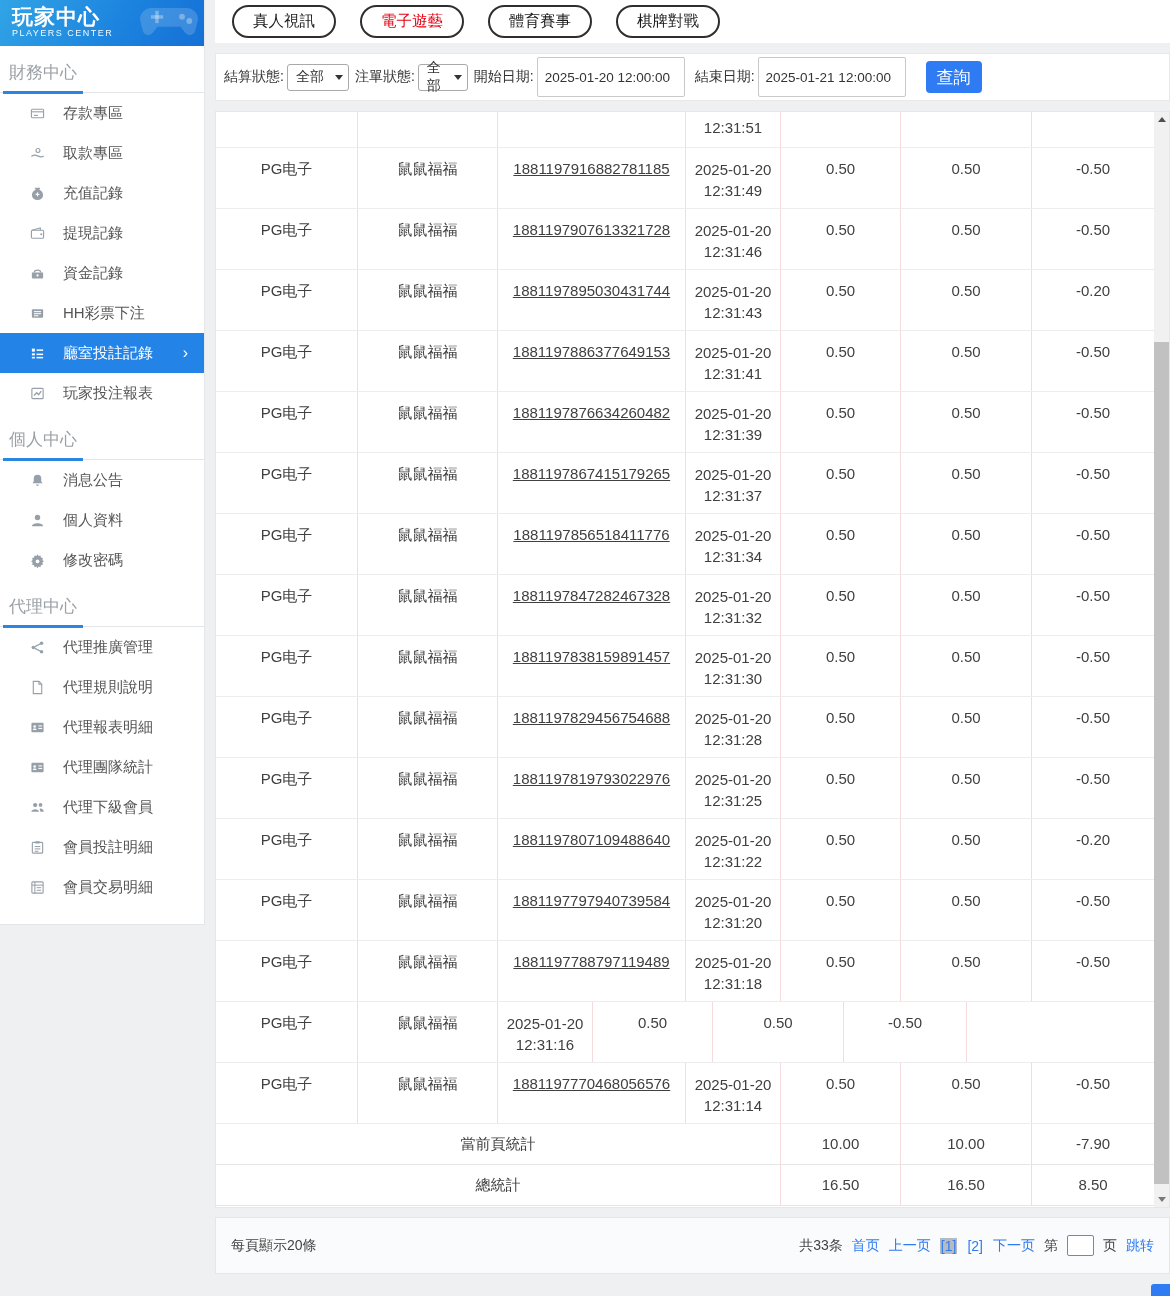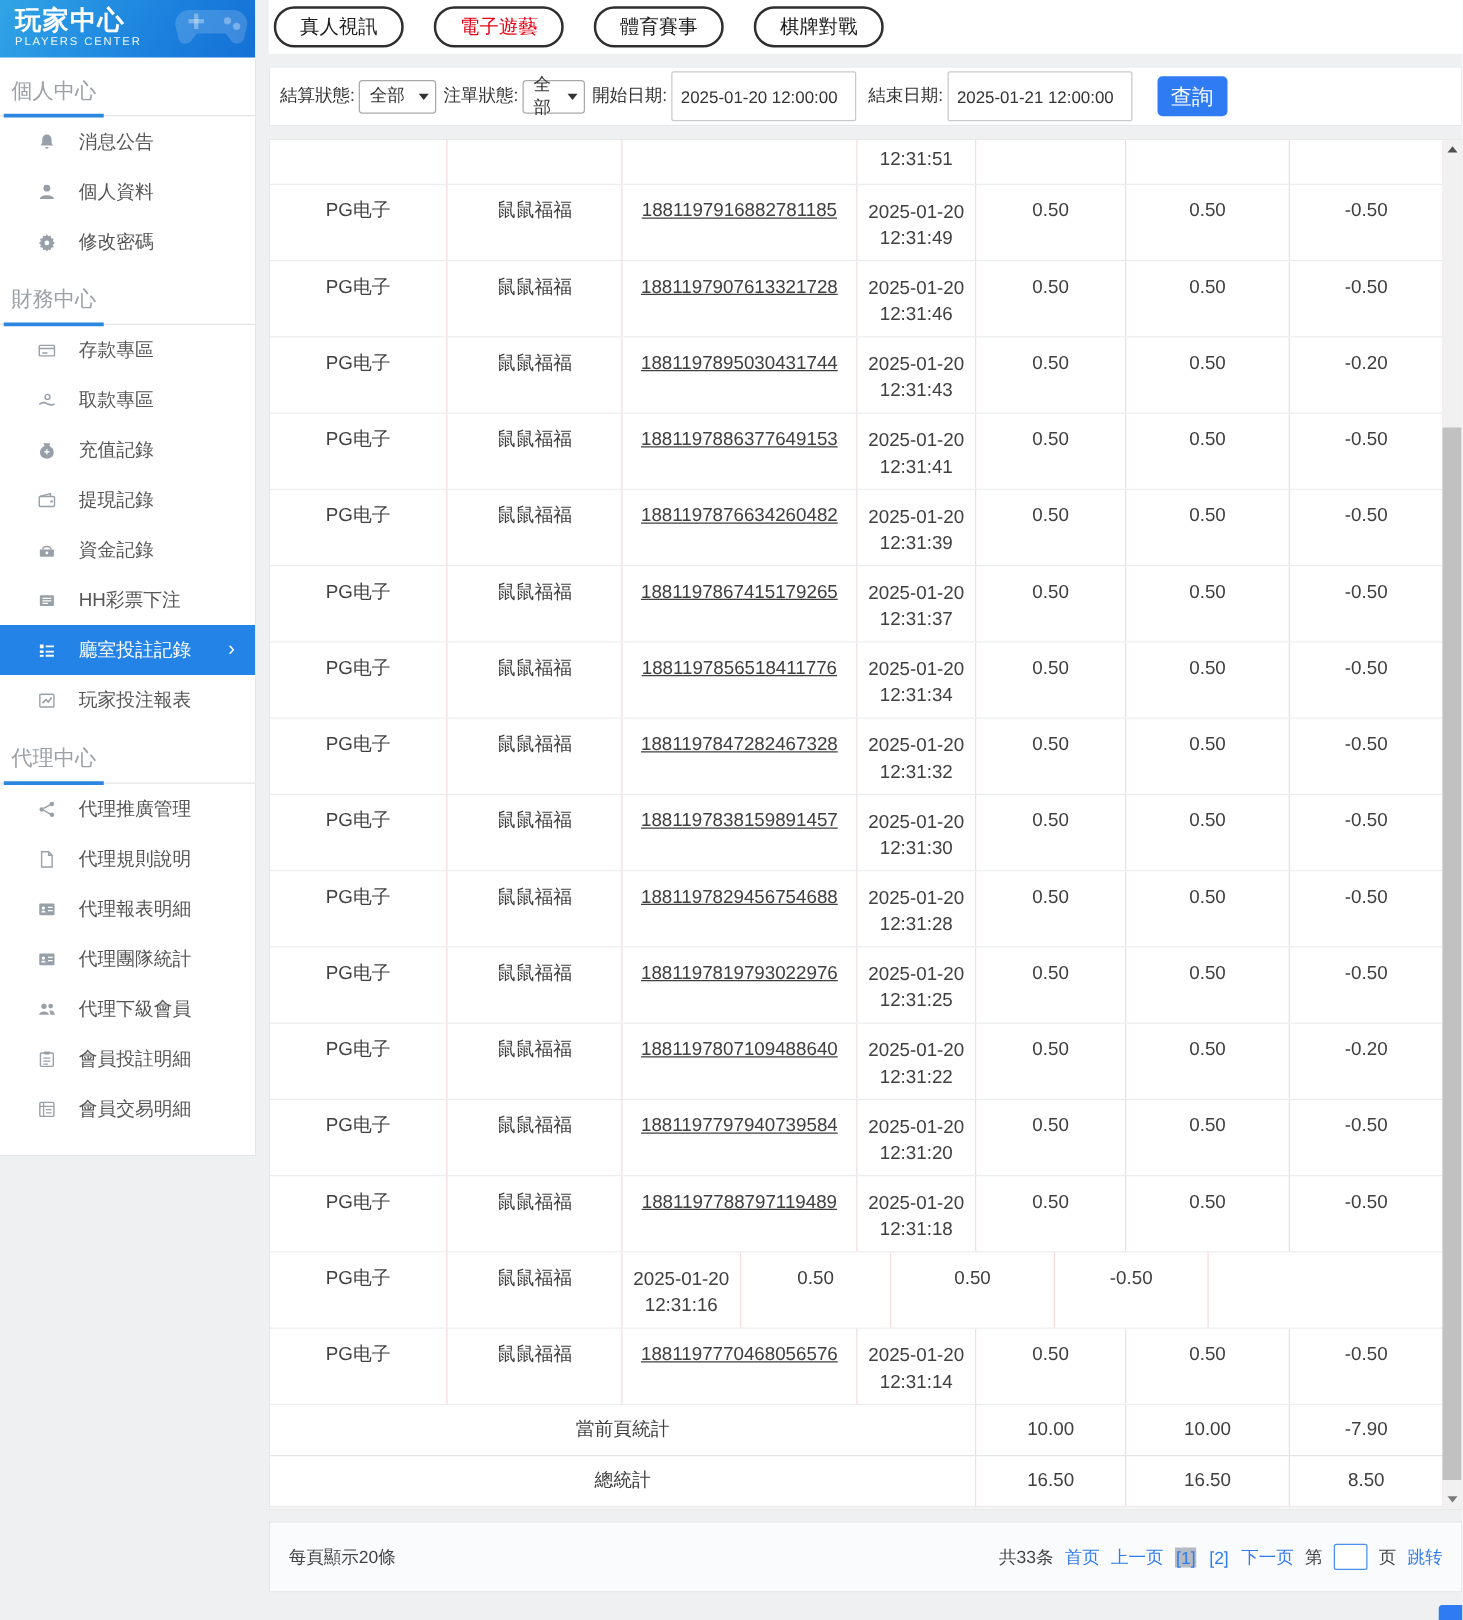--- a/index.html
+++ b/index.html
@@ -58,7 +58,7 @@
   .tabbar {
     height:43px; background:#fff;
     display:flex; align-items:center; gap:24px;
-    padding-left:4px;
+    padding-left:17px;
   }
   .tab-pill {
     border:2px solid #2e2e2e; border-radius:17px;

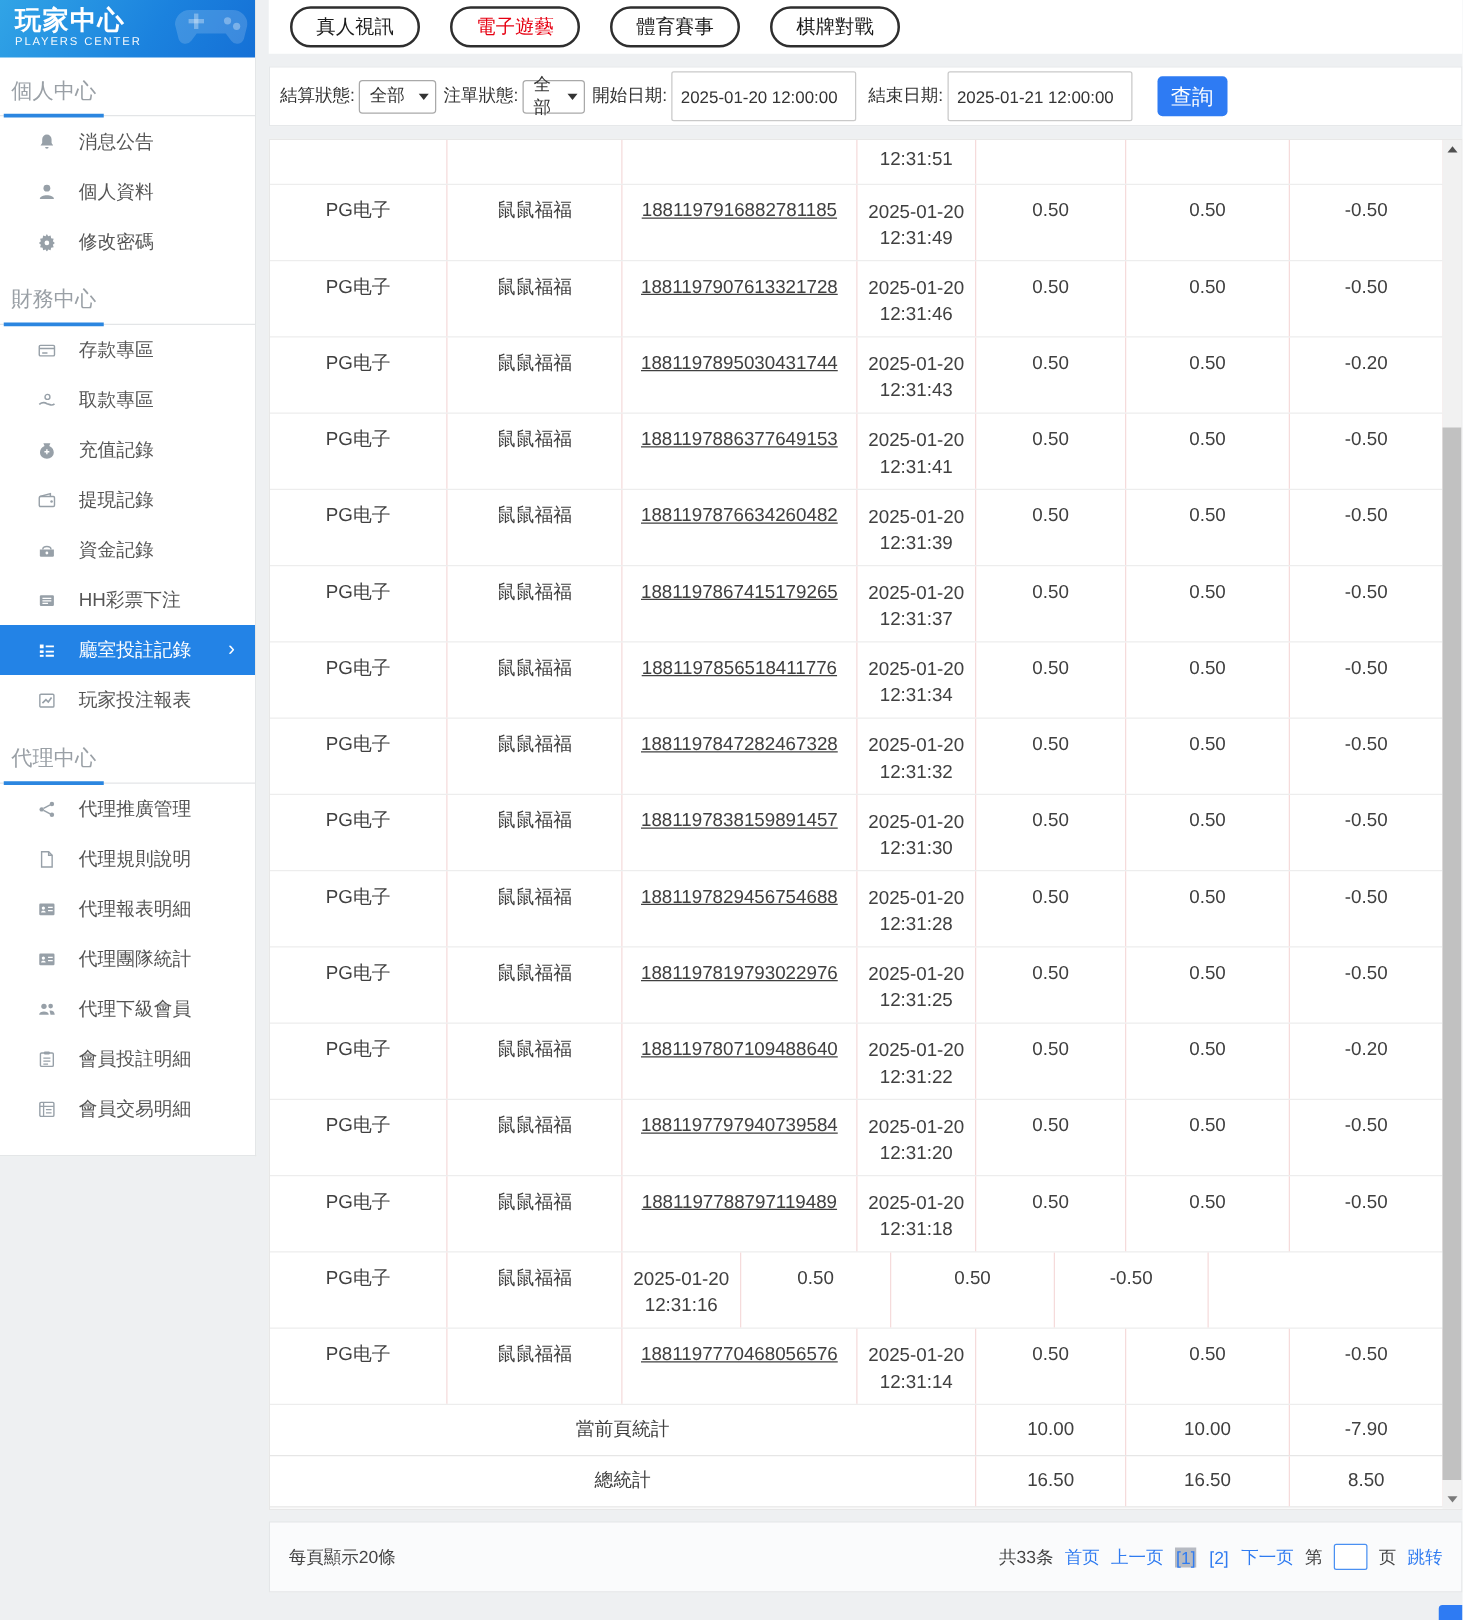--- a/index.html
+++ b/index.html
@@ -172,44 +172,6 @@
   </div>
 
   <div>
-    <div class="side-section-title">個人中心</div>
-
-      <div class="side-item">
-        <span class="icon">
-          <svg viewBox="0 0 16 16" width="15" height="15">
-            <path d="M8 1.8 a4 4 0 0 1 4 4 v3.2 l1.4 2 h-10.8 L4 9 V5.8 a4 4 0 0 1 4-4 z" fill="currentColor"></path>
-            <path d="M6.5 12.3 a1.5 1.5 0 0 0 3 0 z" fill="currentColor"></path>
-          </svg>
-        </span>
-        <span>消息公告</span>
-        <span class="chev"></span>
-      </div>
-
-      <div class="side-item">
-        <span class="icon">
-          <svg viewBox="0 0 16 16" width="15" height="15">
-            <circle cx="8" cy="4.8" r="2.9" fill="currentColor"></circle>
-            <path d="M2 14 c0-4.2 12-4.2 12 0 z" fill="currentColor"></path>
-          </svg>
-        </span>
-        <span>個人資料</span>
-        <span class="chev"></span>
-      </div>
-
-      <div class="side-item">
-        <span class="icon">
-          <svg viewBox="0 0 16 16" width="15" height="15">
-            <path d="M8 1.2 l1.1 2.1 2.1-.7 .4 2.2 2.2.5 -.7 2.1 1.7 1.5 -1.7 1.5 .7 2.1 -2.2.5 -.4 2.2 -2.1-.7 -1.1 2.1 -1.1-2.1 -2.1.7 -.4-2.2 -2.2-.5 .7-2.1 -1.7-1.5 1.7-1.5 -.7-2.1 2.2-.5 .4-2.2 2.1.7 z" fill="currentColor"></path>
-            <circle cx="8" cy="8.9" r="2" fill="#fff"></circle>
-          </svg>
-        </span>
-        <span>修改密碼</span>
-        <span class="chev"></span>
-      </div>
-
-  </div>
-
-  <div>
     <div class="side-section-title">財務中心</div>
 
       <div class="side-item">
@@ -307,6 +269,44 @@
           </svg>
         </span>
         <span>玩家投注報表</span>
+        <span class="chev"></span>
+      </div>
+
+  </div>
+
+  <div>
+    <div class="side-section-title">個人中心</div>
+
+      <div class="side-item">
+        <span class="icon">
+          <svg viewBox="0 0 16 16" width="15" height="15">
+            <path d="M8 1.8 a4 4 0 0 1 4 4 v3.2 l1.4 2 h-10.8 L4 9 V5.8 a4 4 0 0 1 4-4 z" fill="currentColor"></path>
+            <path d="M6.5 12.3 a1.5 1.5 0 0 0 3 0 z" fill="currentColor"></path>
+          </svg>
+        </span>
+        <span>消息公告</span>
+        <span class="chev"></span>
+      </div>
+
+      <div class="side-item">
+        <span class="icon">
+          <svg viewBox="0 0 16 16" width="15" height="15">
+            <circle cx="8" cy="4.8" r="2.9" fill="currentColor"></circle>
+            <path d="M2 14 c0-4.2 12-4.2 12 0 z" fill="currentColor"></path>
+          </svg>
+        </span>
+        <span>個人資料</span>
+        <span class="chev"></span>
+      </div>
+
+      <div class="side-item">
+        <span class="icon">
+          <svg viewBox="0 0 16 16" width="15" height="15">
+            <path d="M8 1.2 l1.1 2.1 2.1-.7 .4 2.2 2.2.5 -.7 2.1 1.7 1.5 -1.7 1.5 .7 2.1 -2.2.5 -.4 2.2 -2.1-.7 -1.1 2.1 -1.1-2.1 -2.1.7 -.4-2.2 -2.2-.5 .7-2.1 -1.7-1.5 1.7-1.5 -.7-2.1 2.2-.5 .4-2.2 2.1.7 z" fill="currentColor"></path>
+            <circle cx="8" cy="8.9" r="2" fill="#fff"></circle>
+          </svg>
+        </span>
+        <span>修改密碼</span>
         <span class="chev"></span>
       </div>
 

